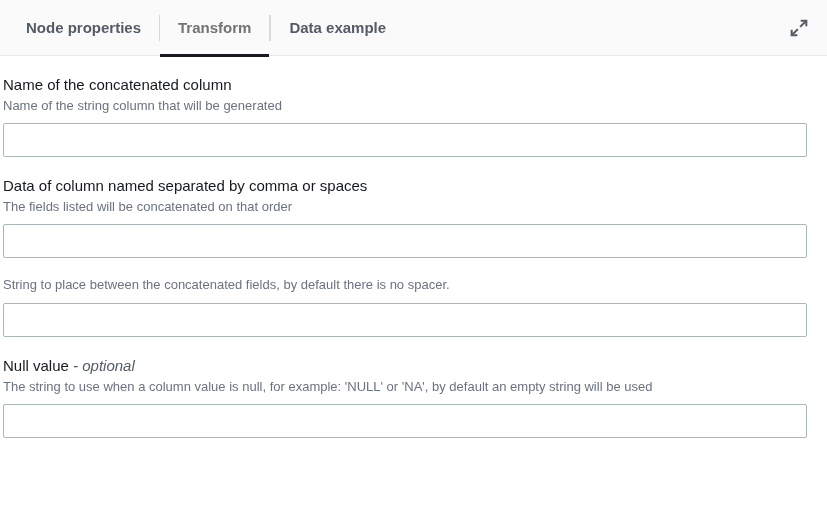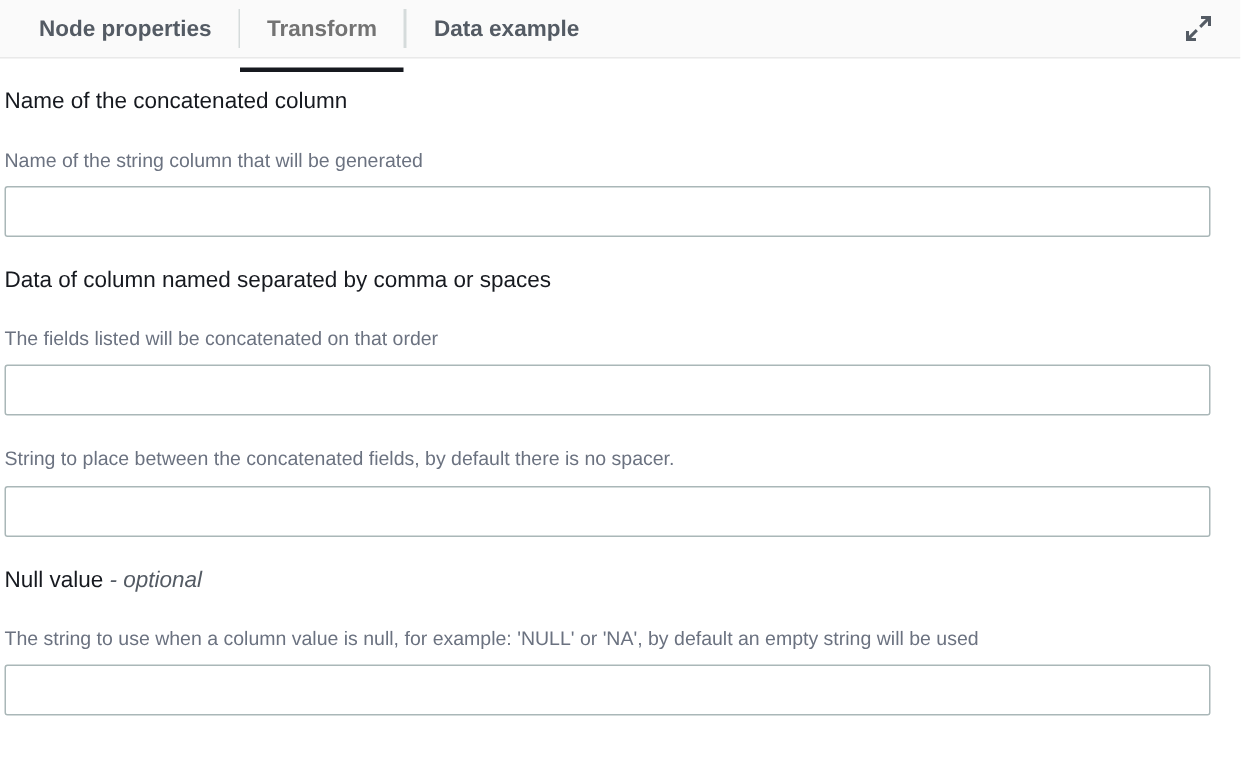--- a/index.html
+++ b/index.html
@@ -15,7 +15,7 @@
       background: #fafafa;
       border-bottom: 1px solid #e9e9e9;
       padding: 0 16px 0 8px;
-      height: 39px;
+      height: 56px;
       position: relative;
     }
     .tab {

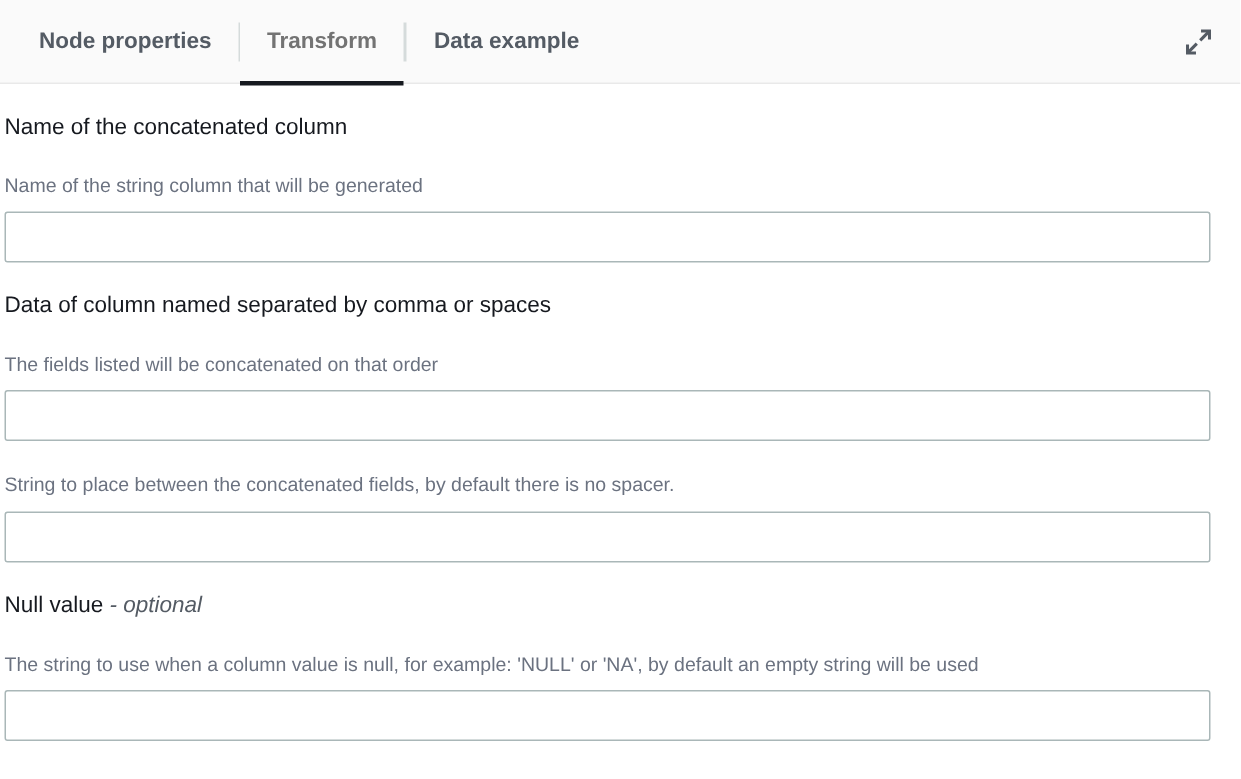--- a/index.html
+++ b/index.html
@@ -71,7 +71,7 @@
     .field-desc {
       font-size: 13px;
       color: #6b7280;
-      margin-top: 20px;
+      margin-top: 2px;
       line-height: 1.4;
     }
     .field-input {

